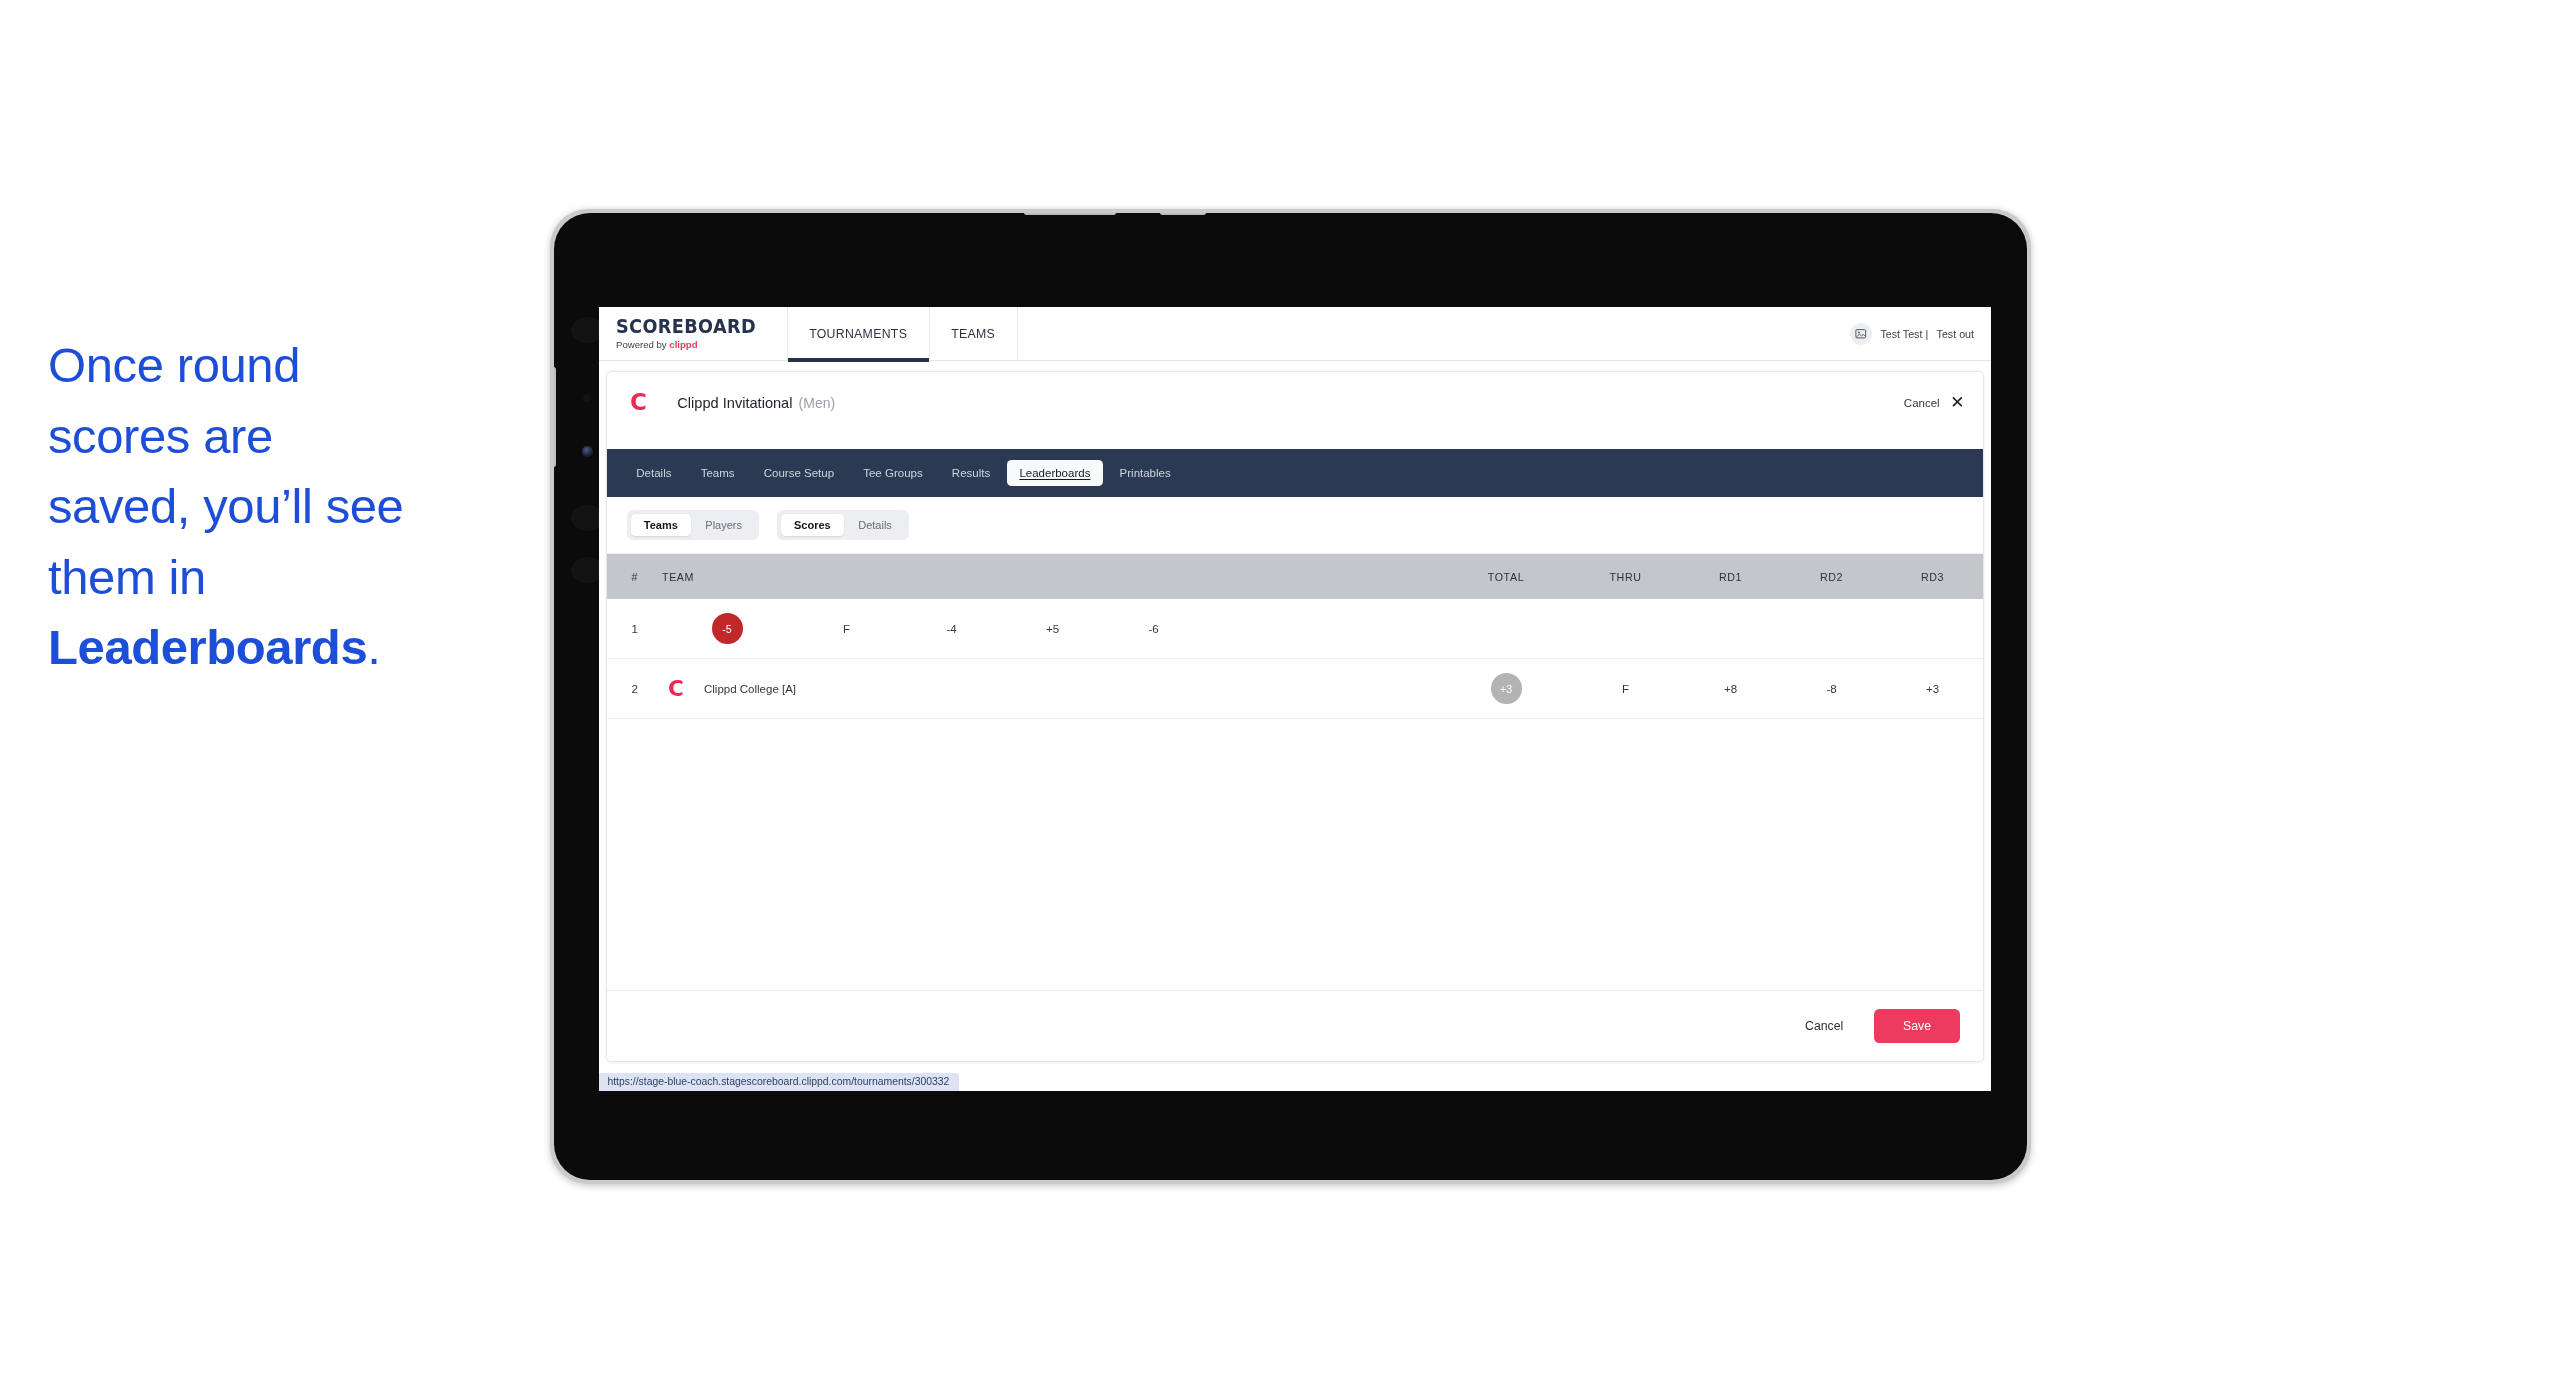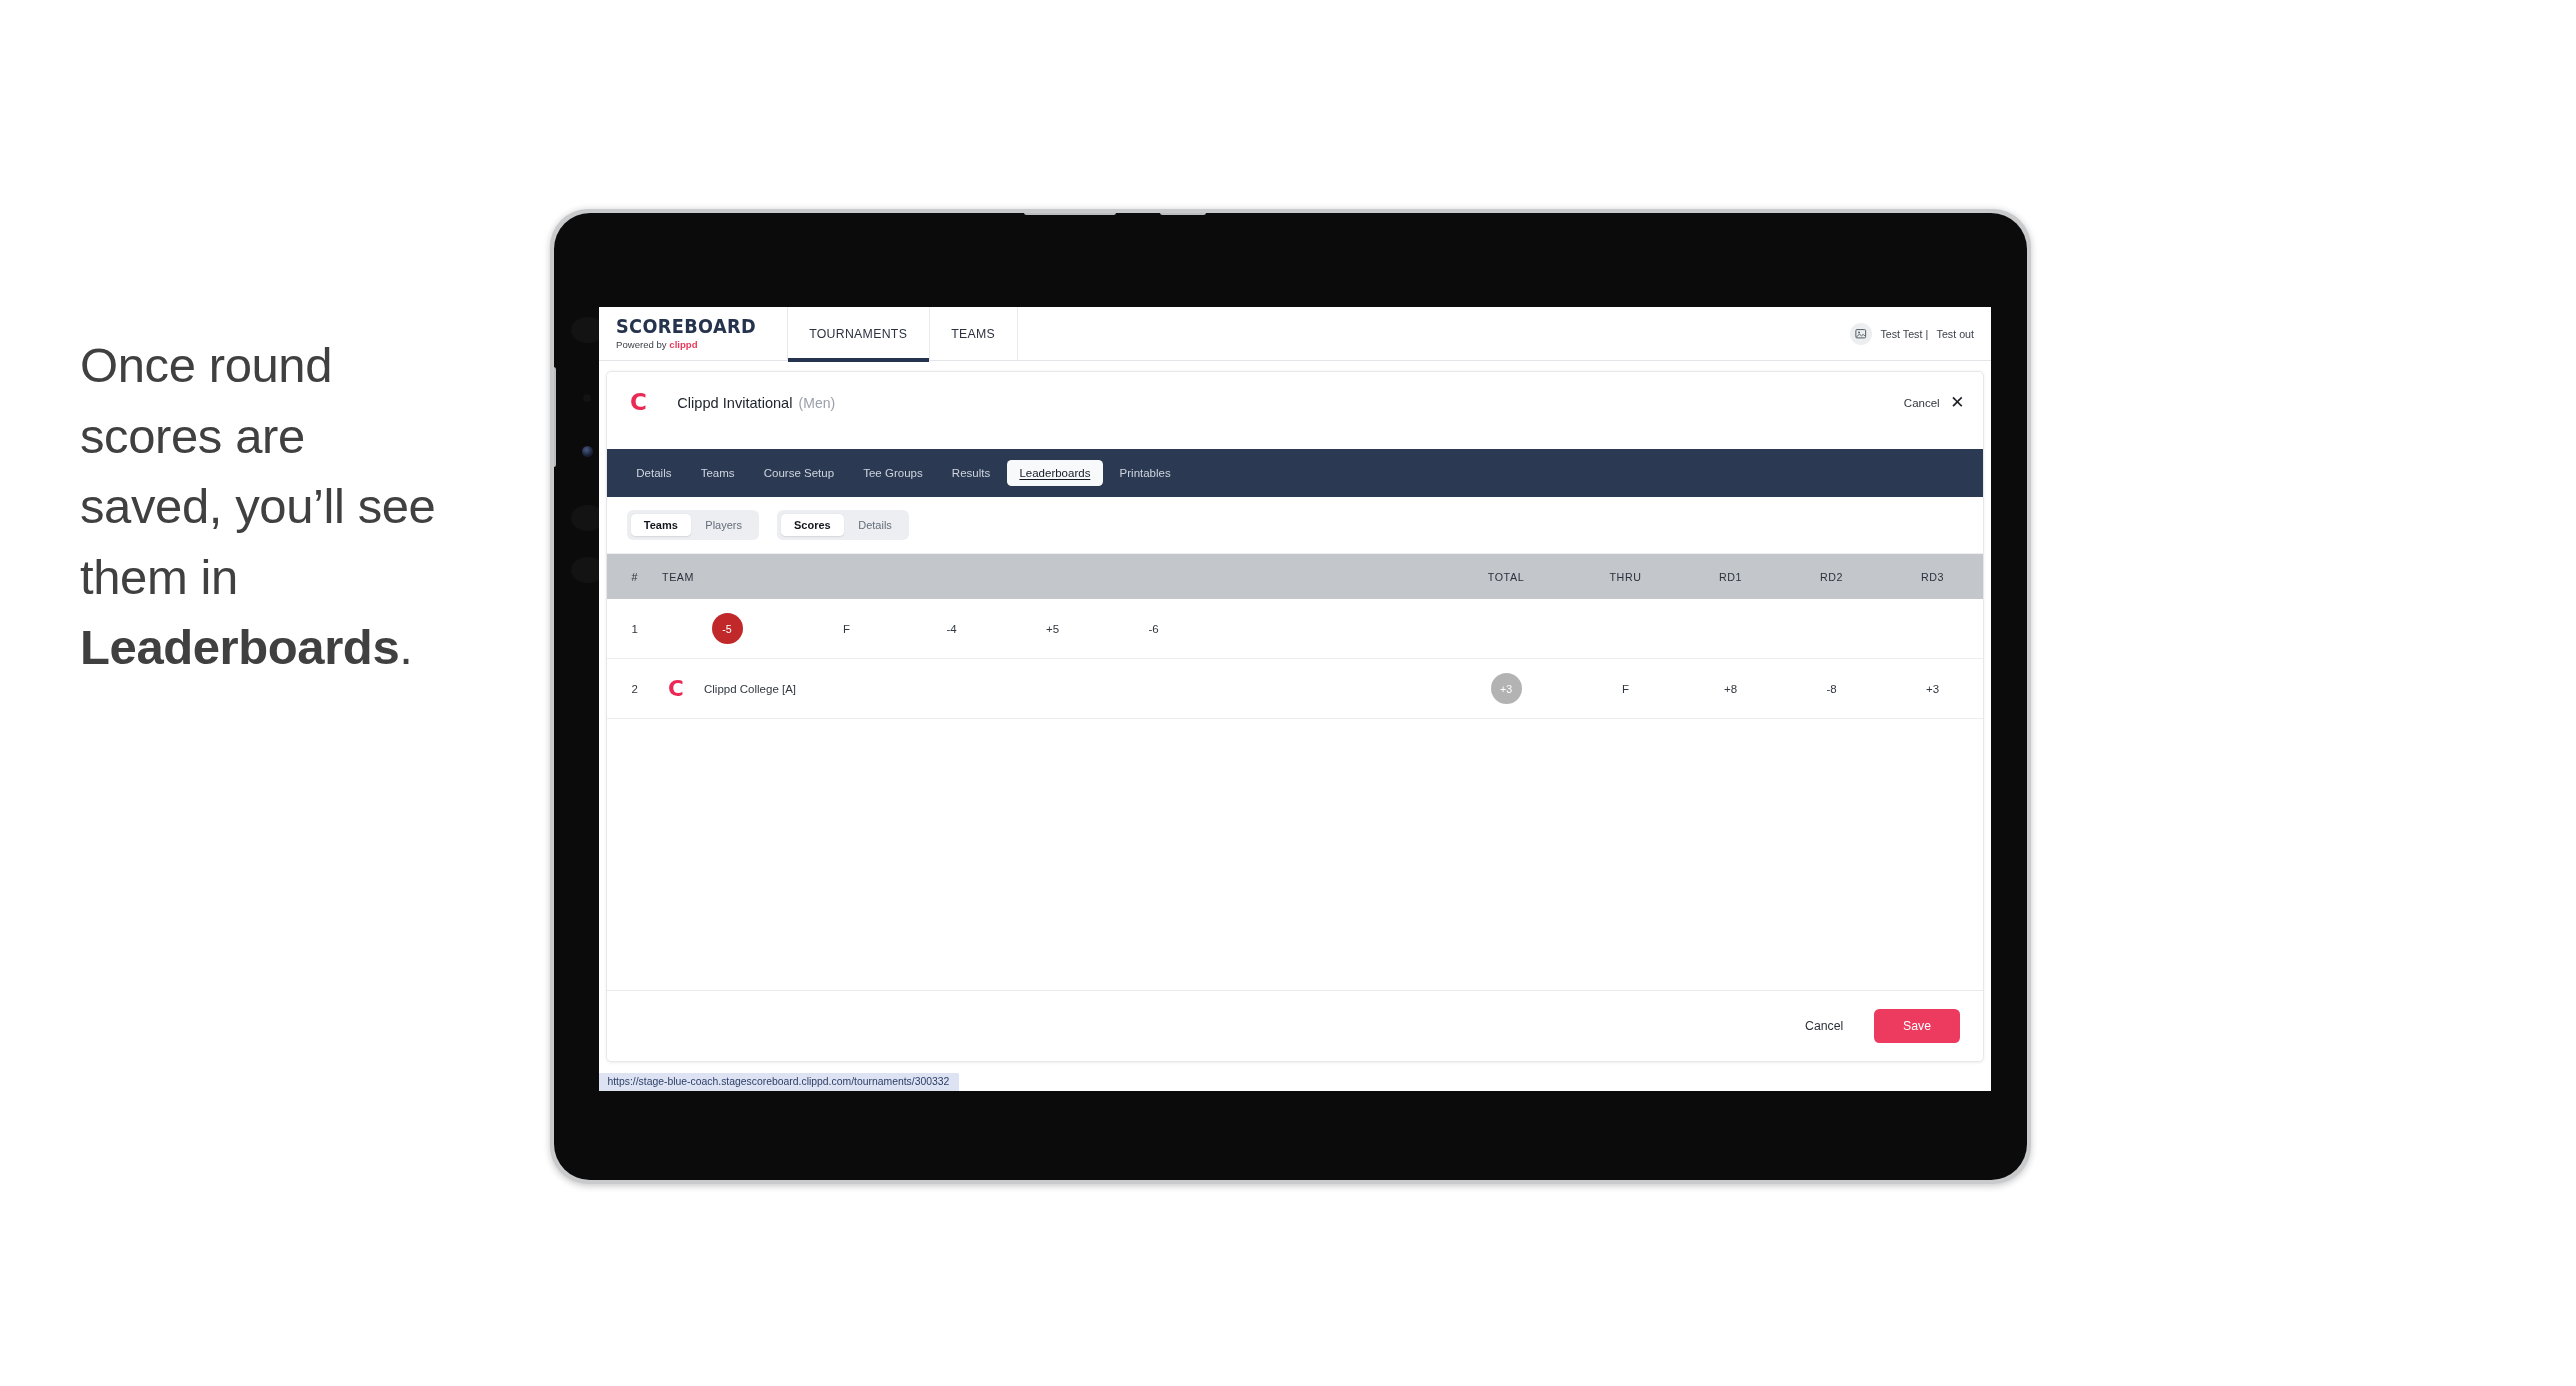--- a/index.html
+++ b/index.html
@@ -19,10 +19,9 @@
     width: 476px;
     font-size: 49px;
     line-height: 1.44;
-    color: #404040;
+    color: #1d4ed8;
     font-weight: 400;
     letter-spacing: -0.4px;
-    margin-left: 32px;
   }
   .caption b { font-weight: 700; }
 

